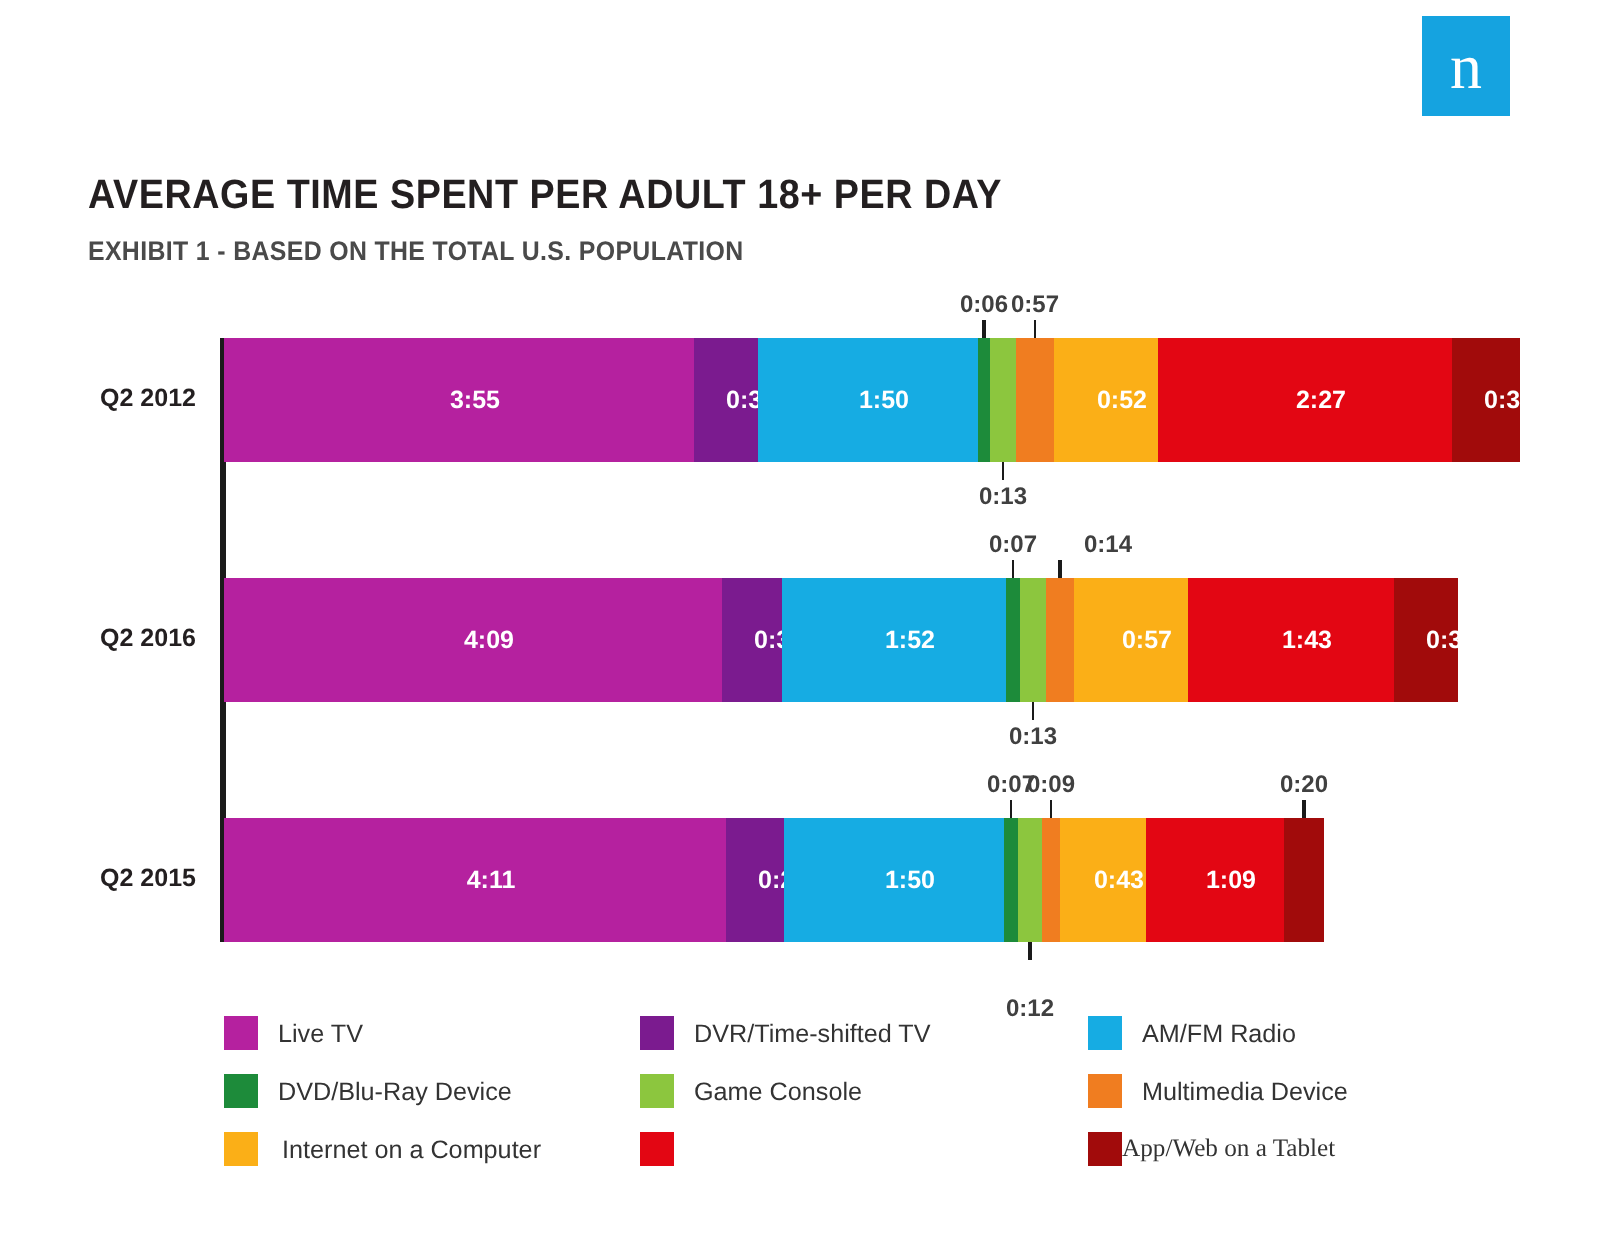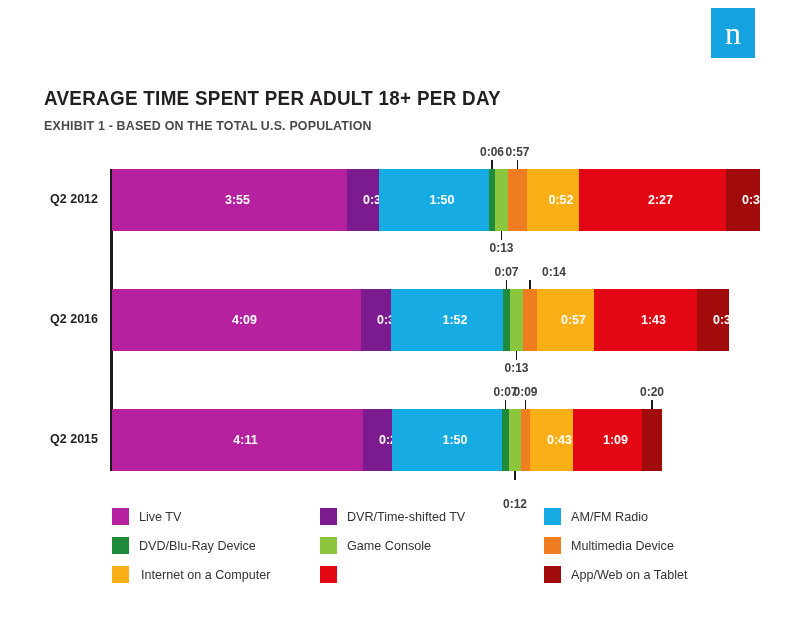--- a/index.html
+++ b/index.html
@@ -113,7 +113,7 @@
     <div class="lg-item" style="left: 432px; top: 29px;"><span class="lg-sw" style="background: rgb(240, 125, 32); left: 0px; top: 0px; position: relative; display: inline-block; vertical-align: middle;"></span><span style="margin-left: 10px; vertical-align: middle;">Multimedia Device</span></div>
     <div class="lg-item" style="left: 0px; top: 58px;"><span class="lg-sw" style="background: rgb(251, 175, 23); left: 0px; top: 0px; position: relative; display: inline-block; vertical-align: middle;"></span><span style="margin-left: 12px; vertical-align: middle;">Internet on a Computer</span></div>
     <div class="lg-item" style="left: 208px; top: 58px;"><span class="lg-sw" style="background: rgb(227, 6, 19); left: 0px; top: 0px; position: relative; display: inline-block; vertical-align: middle;"></span></div>
-    <div class="lg-item" style="left: 432px; top: 58px;"><span class="lg-sw" style="background: rgb(161, 11, 11); left: 0px; top: 0px; position: relative; display: inline-block; vertical-align: middle;"></span><span style="margin-left: 10px; vertical-align: middle;">App/Web on a Tablet</span></div>
+    <div class="lg-item" style="left: 432px; top: 58px;"><span class="lg-sw" style="background: rgb(161, 11, 11); left: 0px; top: 0px; position: relative; display: inline-block; vertical-align: middle;"></span><span style="vertical-align: middle; font-family: Liberation Serif, serif;">App/Web on a Tablet</span></div>
   </div>
 
 </body></html>

